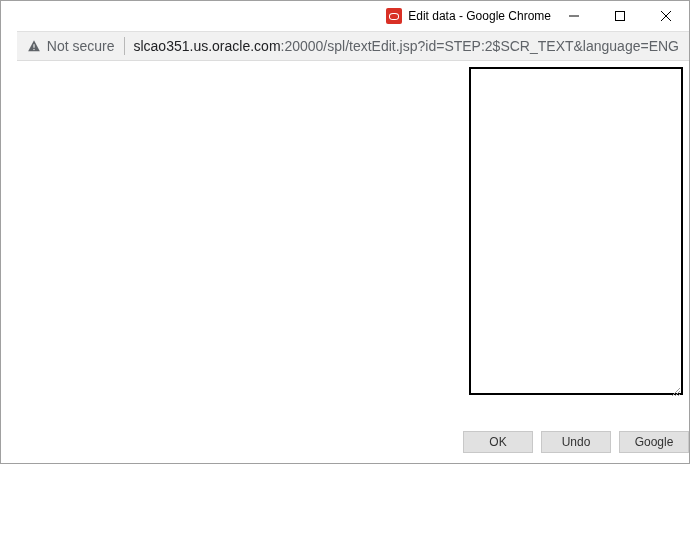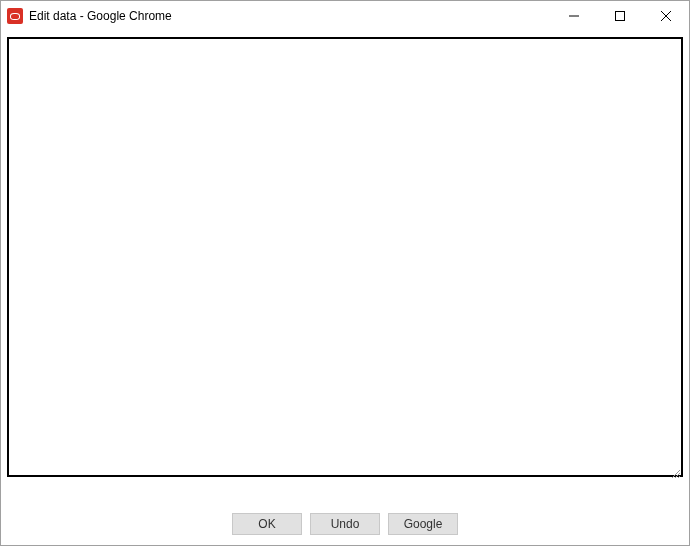--- a/index.html
+++ b/index.html
@@ -5,10 +5,10 @@
   * { box-sizing: border-box; margin: 0; padding: 0; }
   html, body { width: 690px; height: 546px; font-family: "Segoe UI", Arial, sans-serif; overflow: hidden; }
   .window {
-    width: 690px; height: 546px;
+    width: 690px; height: 464px;
     border: 1px solid #a0a0a0;
     background: #ffffff;
-    display: flex; flex-direction: column;
+    display: flex; flex-direction: column; align-items: flex-end;
   }
   .titlebar {
     height: 30px;

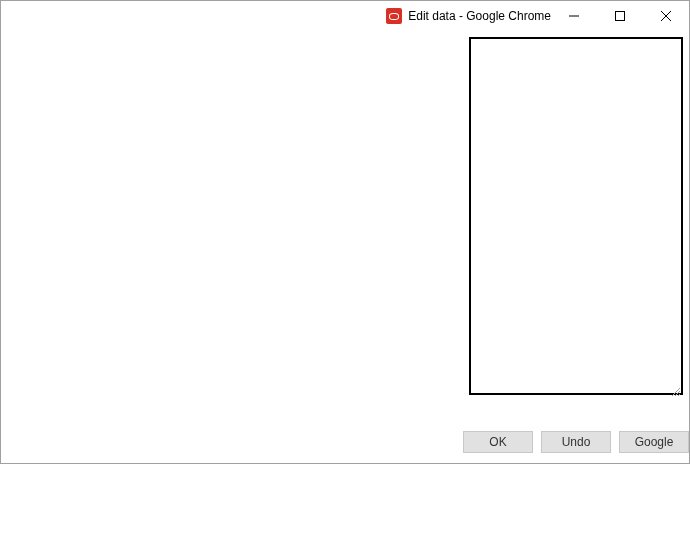--- a/index.html
+++ b/index.html
@@ -143,6 +143,19 @@
     </div>
   </div>
 
+  <div class="addressbar">
+    <div class="security">
+      <svg viewBox="0 0 24 24">
+          <path d="M12 2 L22 21 L2 21 Z" fill="#5f6368"></path>
+          <rect x="11" y="9" width="2" height="6" fill="#f1f1f1"></rect>
+          <rect x="11" y="17" width="2" height="2" fill="#f1f1f1"></rect>
+        </svg>
+      <span>Not secure</span>
+    </div>
+    <div class="url">
+      <span class="host">slcao351.us.oracle.com</span><span class="rest">:20000/spl/textEdit.jsp?id=STEP:2$SCR_TEXT&amp;language=ENG</span>
+    </div>
+  </div>
 
   <div class="content">
     <div class="editor-wrap">

